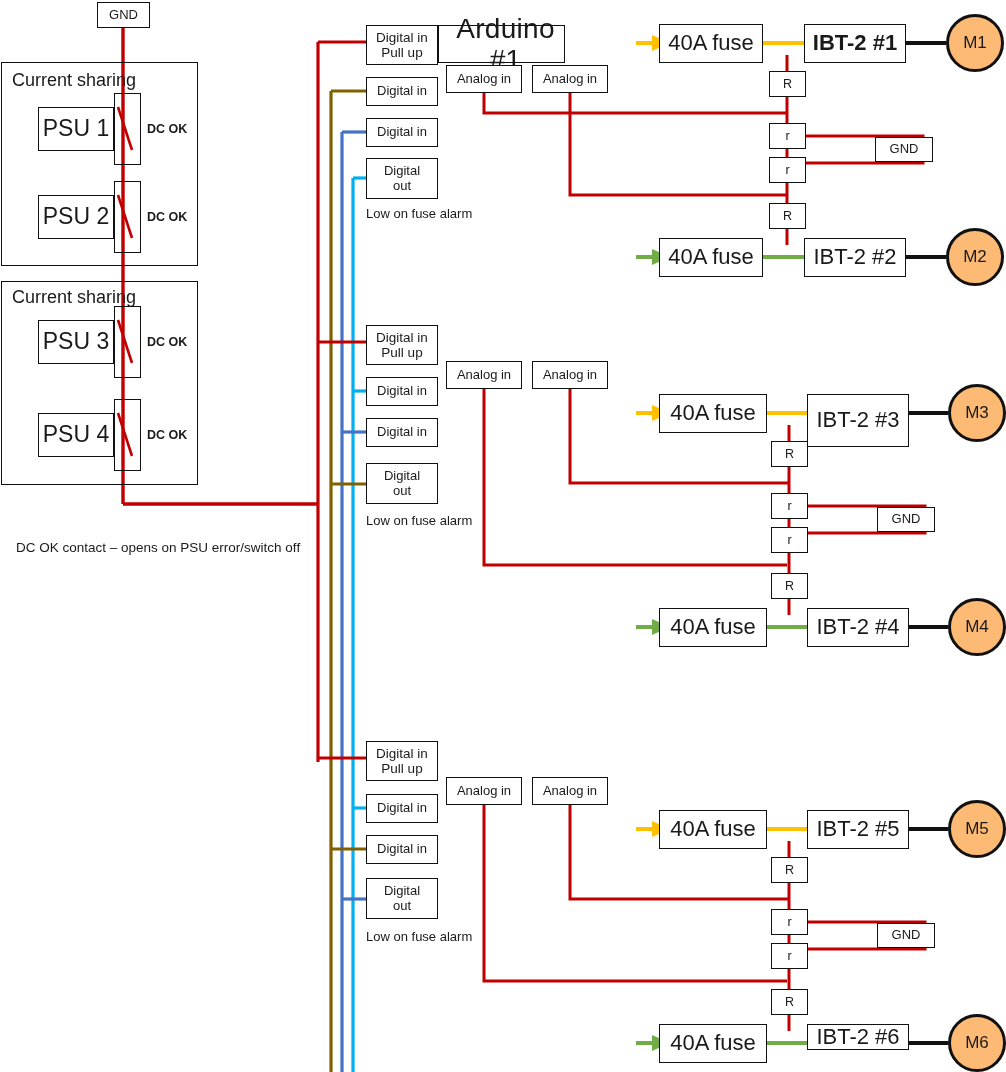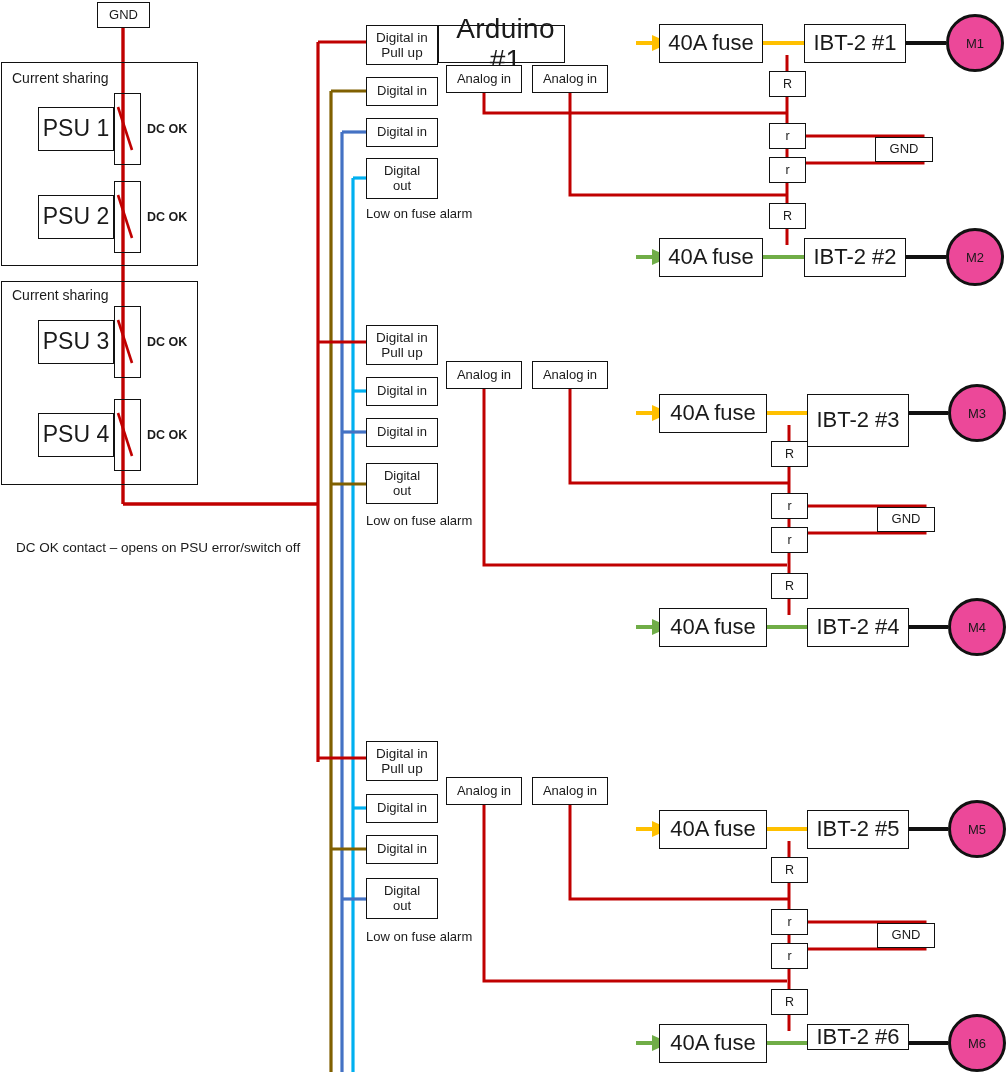--- a/index.html
+++ b/index.html
@@ -178,7 +178,7 @@
   <div class="lbl note" style="left:366px;top:929px;">Low on fuse alarm</div>
 
   <div class="box fuse" style="left:659px;top:24px;width:104px;height:39px;">40A fuse</div>
-  <div class="box ibt" style="left:804px;top:24px;width:102px;height:39px;">IBT-2 #1</div>
+  <div class="box ibt" style="left:804px;top:24px;width:102px;height:39px;font-weight:bold;">IBT-2 #1</div>
   <div class="motor" style="left:946px;top:14px;width:58px;height:58px;">M1</div>
   <div class="box res" style="left:769px;top:71px;width:37px;height:26px;">R</div>
   <div class="box res" style="left:769px;top:123px;width:37px;height:26px;">r</div>

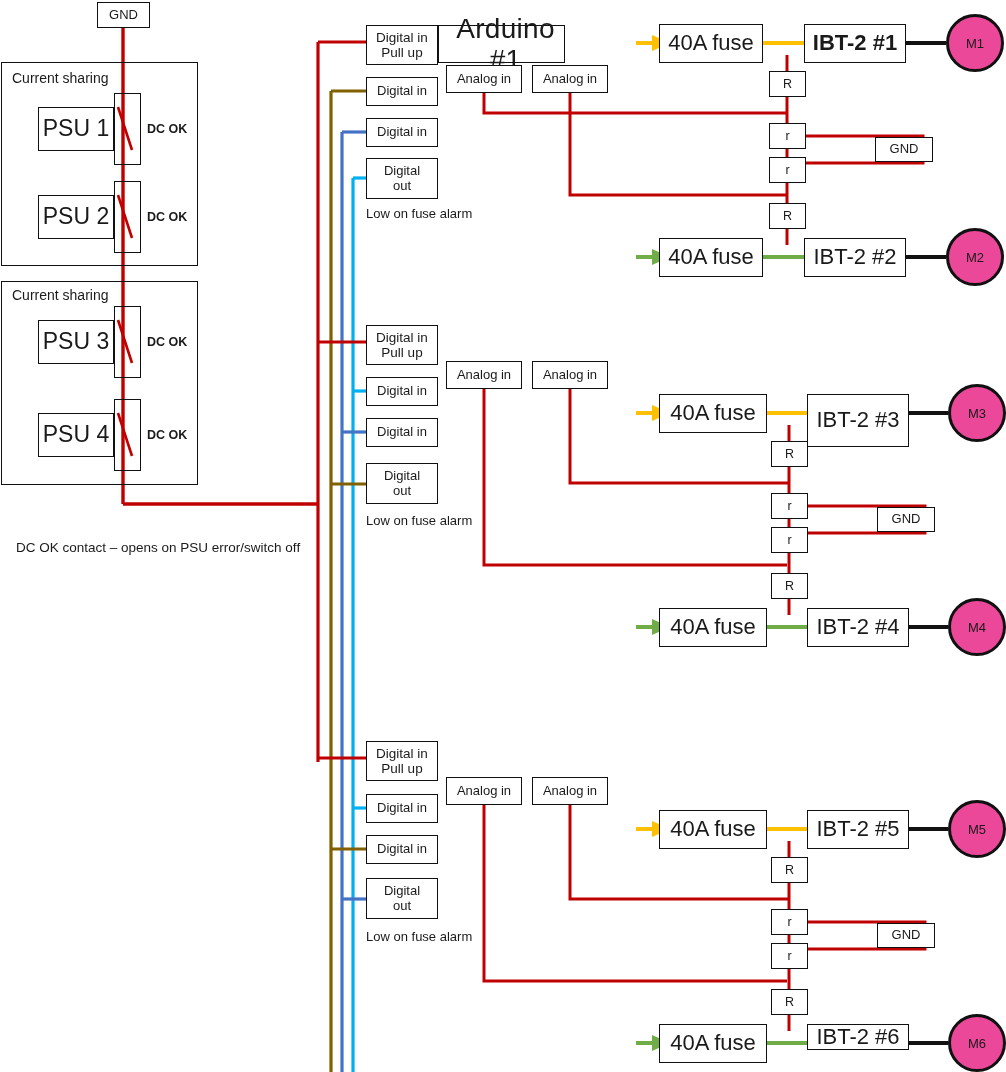--- a/index.html
+++ b/index.html
@@ -33,8 +33,8 @@
   .motor{
     position:absolute;box-sizing:border-box;
     border:3.6px solid #111;border-radius:50%;
-    background:#ec4899;display:flex;align-items:center;justify-content:center;
-    font-size:13px;
+    background:#fdba74;display:flex;align-items:center;justify-content:center;
+    font-size:17px;
   }
   .note{font-size:13px;}
   .note2{font-size:13.5px;}

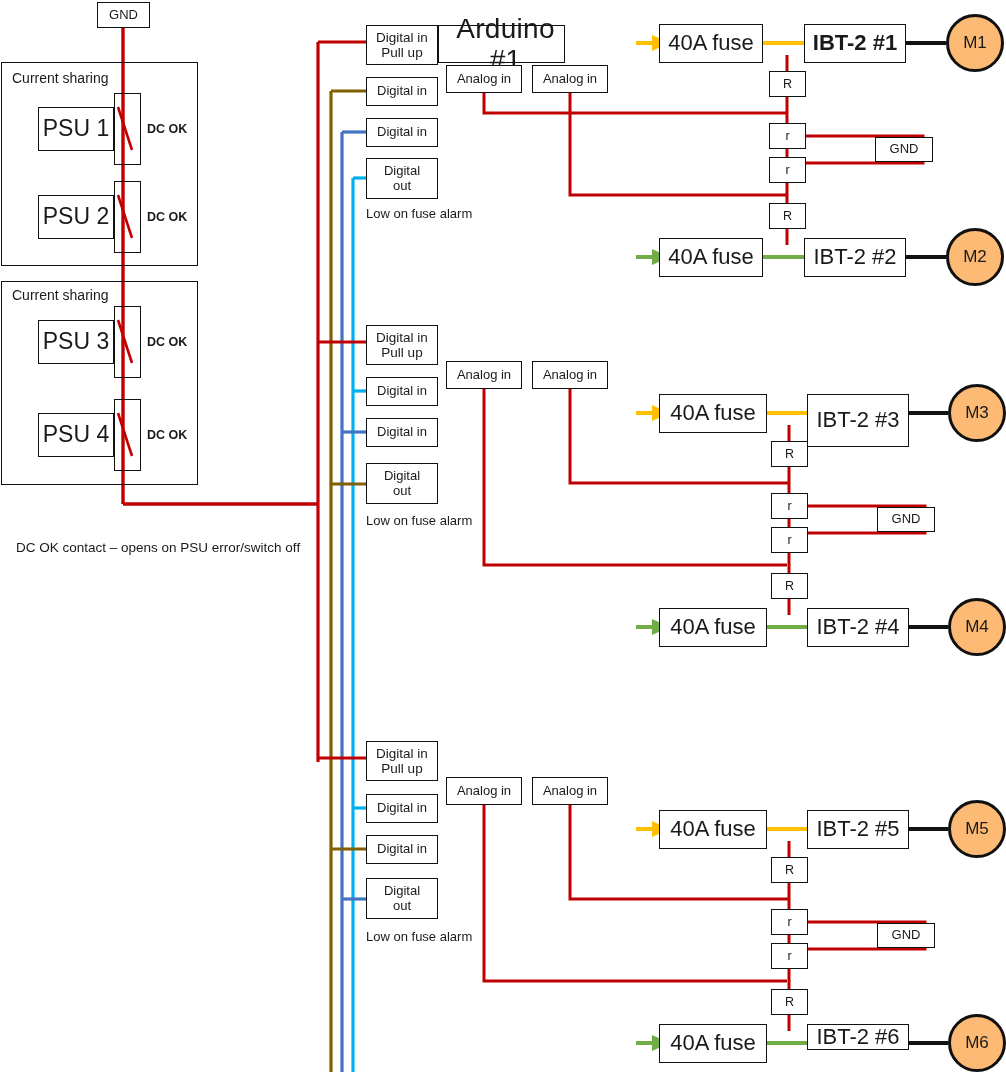--- a/index.html
+++ b/index.html
@@ -38,7 +38,7 @@
   }
   .note{font-size:13px;}
   .note2{font-size:13.5px;}
-  .cs{font-size:14px;}
+  .cs{font-size:18px;}
   .dcok{font-size:12.5px;font-weight:600;}
 </style>
 </head>

